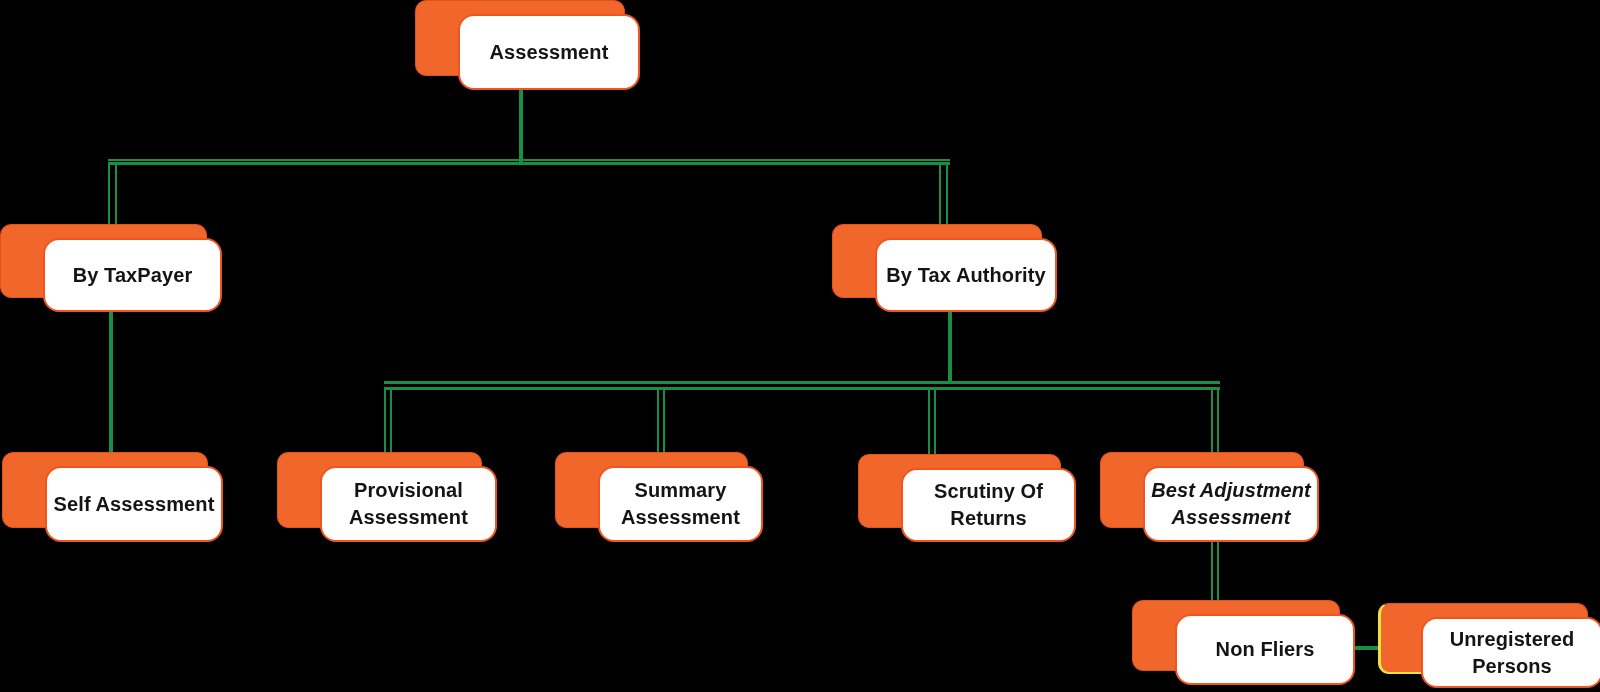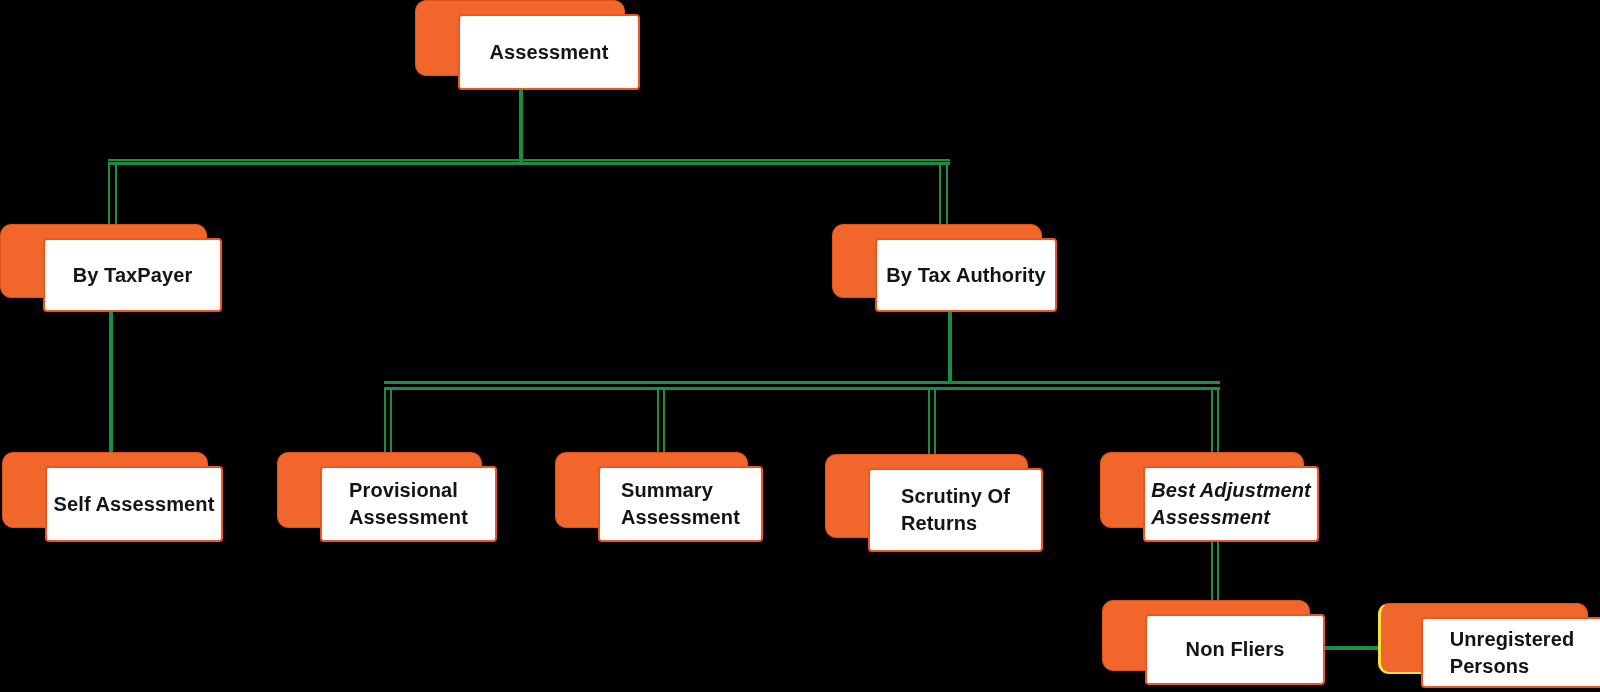--- a/index.html
+++ b/index.html
@@ -33,8 +33,8 @@
   .card{
     position:absolute; inset:0;
     background:var(--card-bg); border:2.5px solid var(--card-border);
-    border-radius:4px; z-index:1; box-sizing:border-box;
-    display:flex; align-items:center; justify-content:center; text-align:left;margin-left:28px;
+    border-radius:16px; z-index:1; box-sizing:border-box;
+    display:flex; align-items:center; justify-content:center; text-align:center;margin-left:28px;
   }
   .lbl{
     font-size:20px; font-weight:700; color:var(--text);

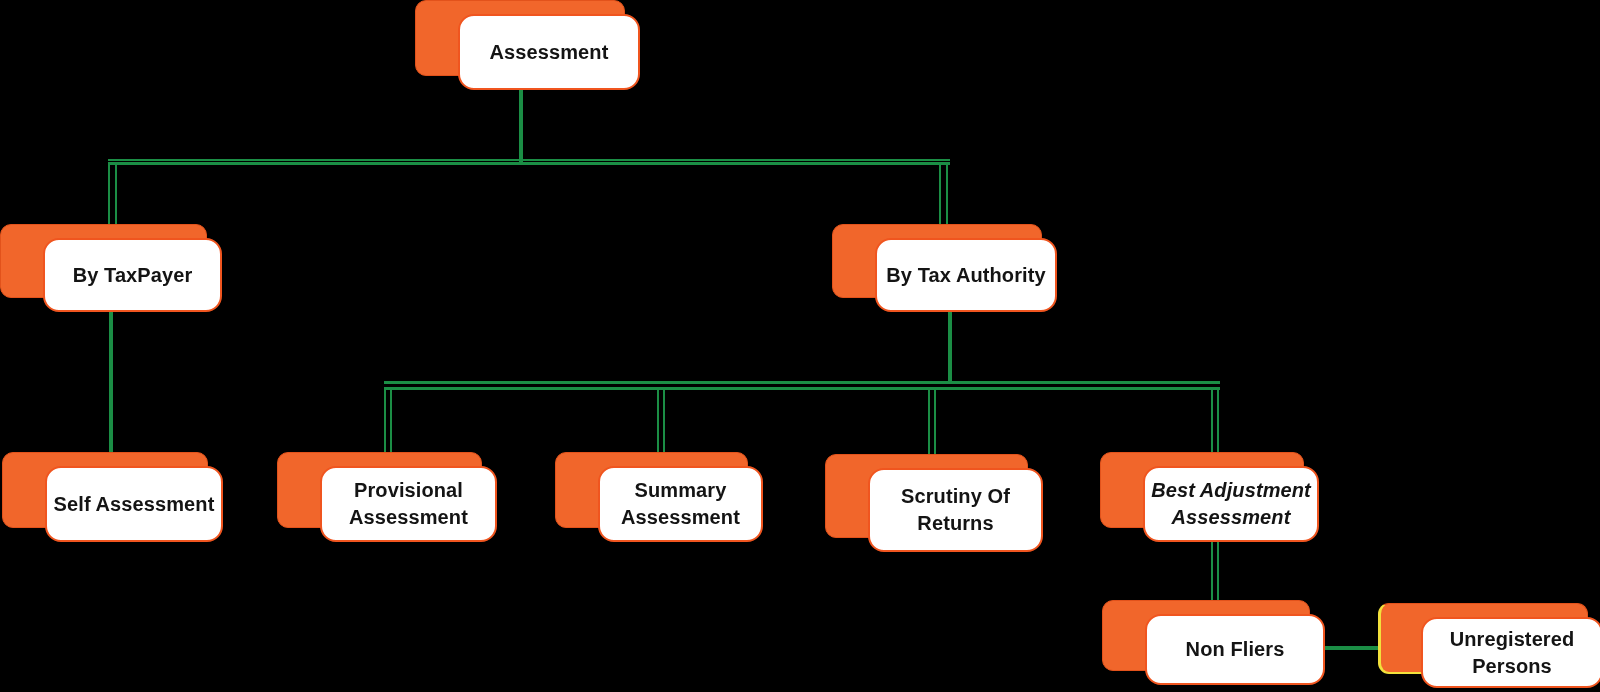--- a/index.html
+++ b/index.html
@@ -104,7 +104,7 @@
       </div>
   </div>
 
-  <div class="node" style="left:840px; top:468px; width:203px; height:84px;">
+  <div class="node" style="left:873px; top:468px; width:203px; height:74px;">
     <div class="shadow"></div>
     <div class="card">
         <span class="lbl">Scrutiny Of

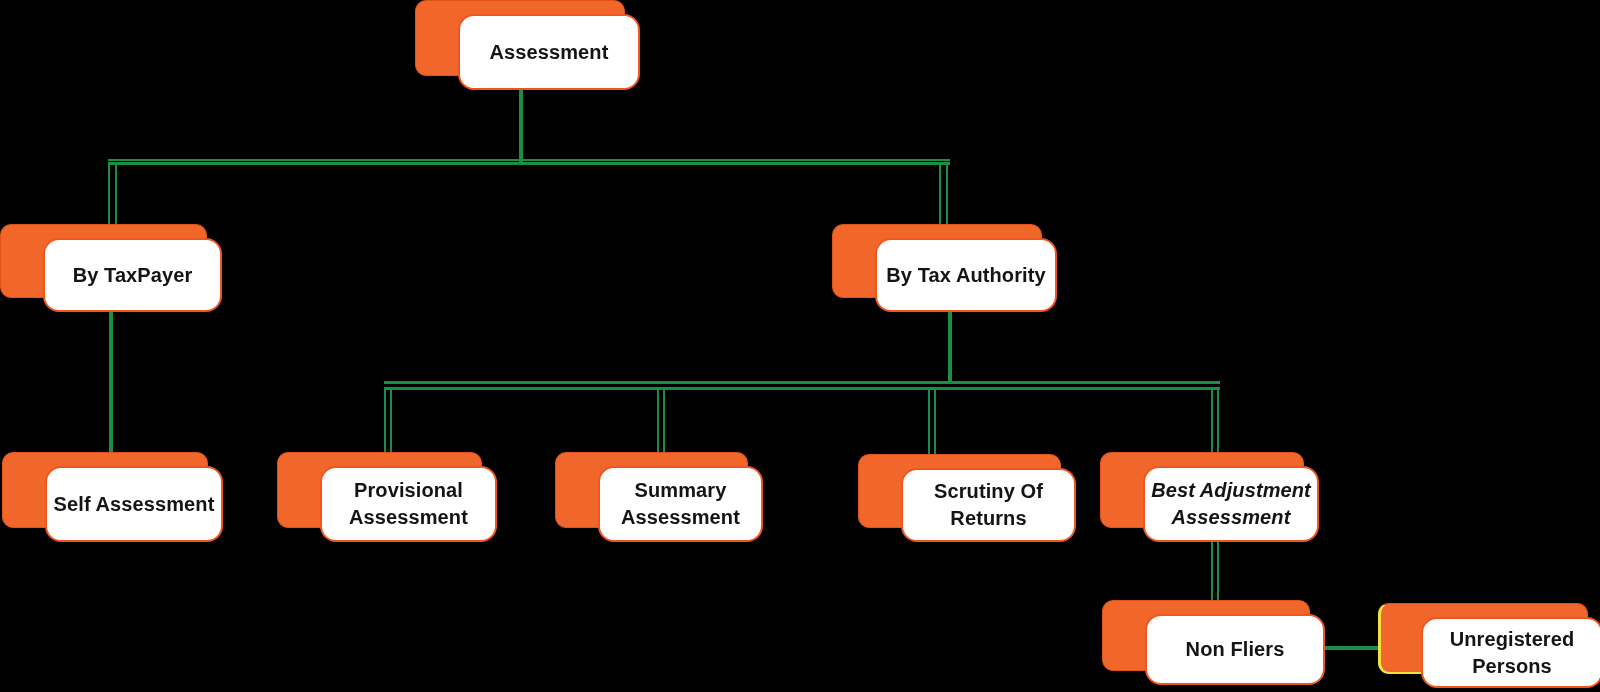--- a/index.html
+++ b/index.html
@@ -120,7 +120,7 @@
       </div>
   </div>
 
-  <div class="node" style="left:1117px; top:614px; width:208px; height:71px;">
+  <div class="node" style="left:1147px; top:614px; width:208px; height:71px;">
     <div class="shadow"></div>
     <div class="card">
         <span class="lbl">Non Fliers</span>

